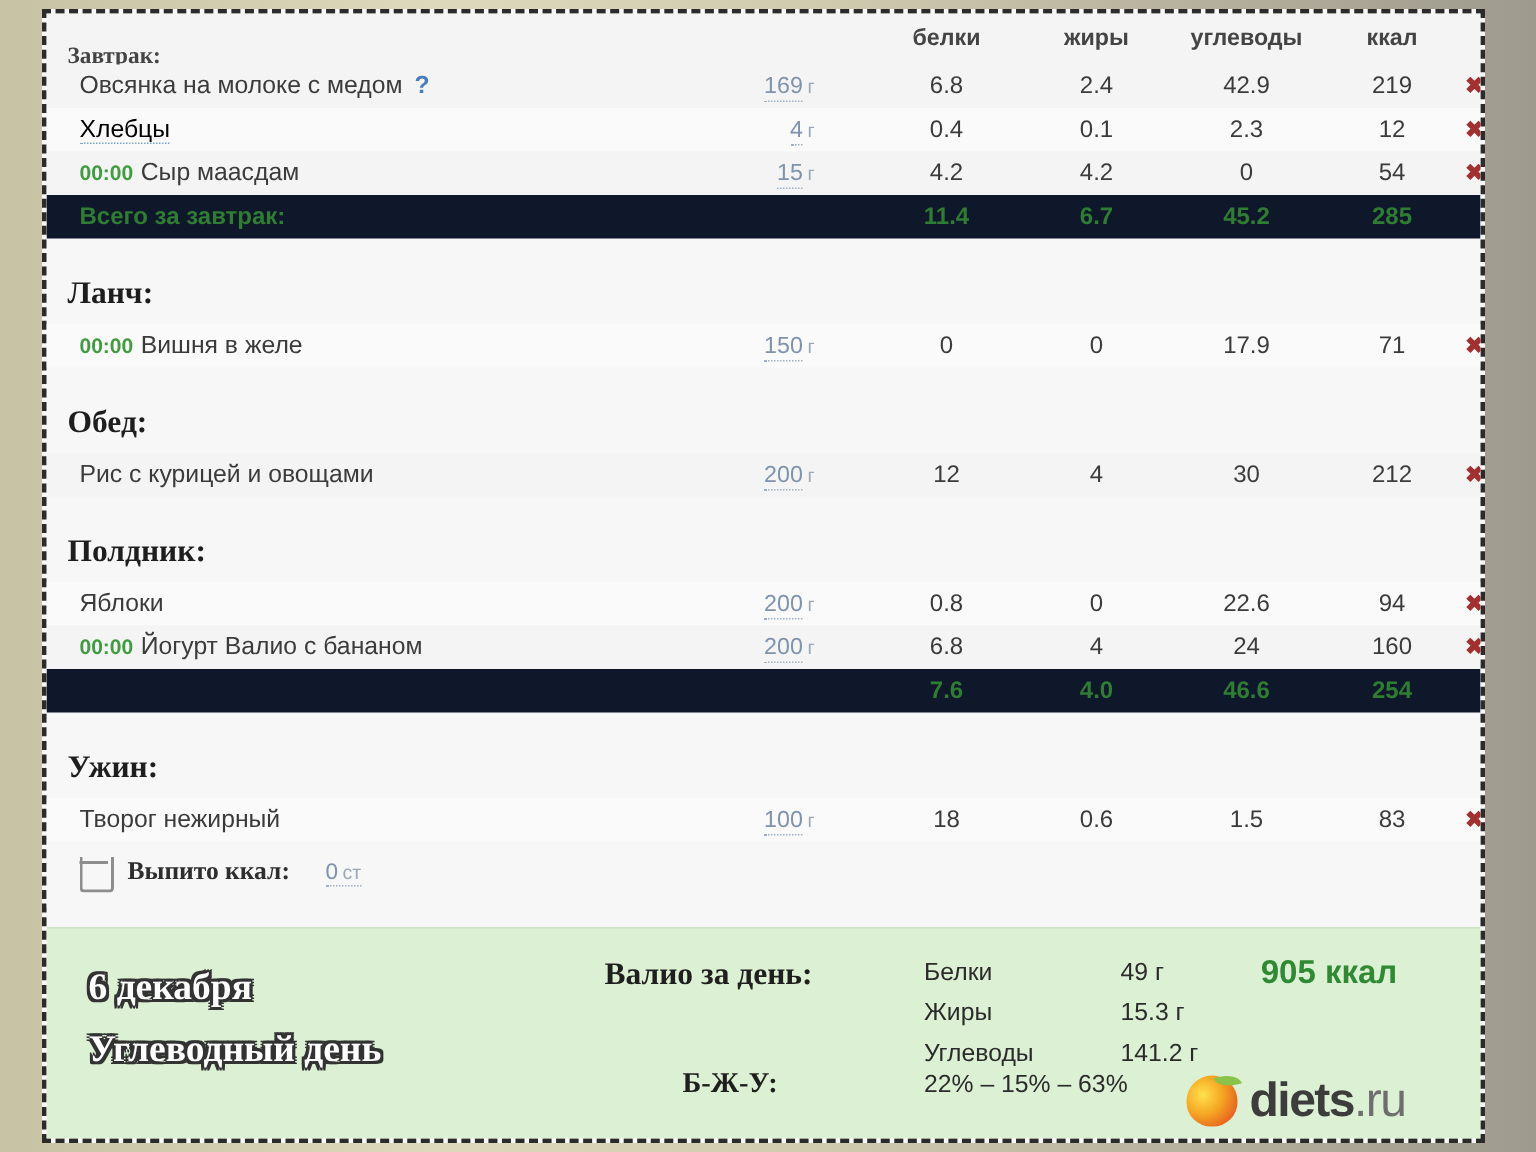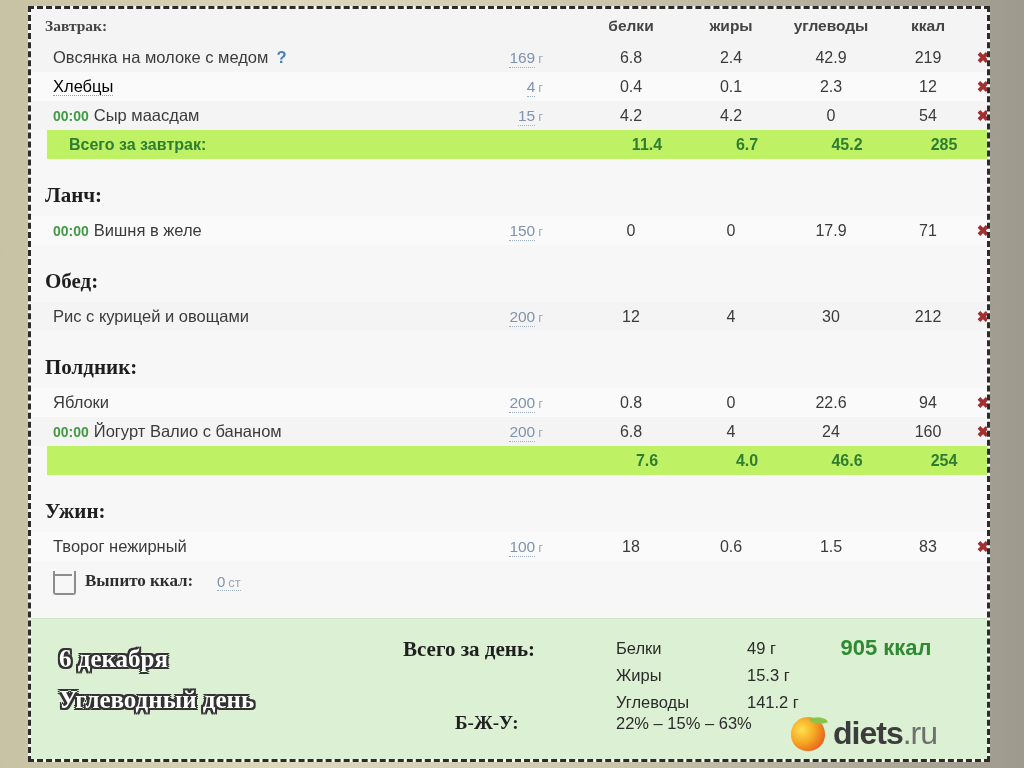--- a/index.html
+++ b/index.html
@@ -142,7 +142,7 @@
           <div class="cell c-f x-f">жиры</div>
           <div class="cell c-c x-c">углеводы</div>
           <div class="cell c-k x-k">ккал</div>
-          <div class="cell meal-title " style="line-height: 34px;">Завтрак:</div>
+          <div class="cell meal-title " style="line-height: 34px; margin-top: 12px;">Завтрак:</div>
         </div>
         <div class="row zebra-a">
           <div class="cell c-name item-name "><span class="">Овсянка на молоке с медом</span><span class="qmark">?</span></div>

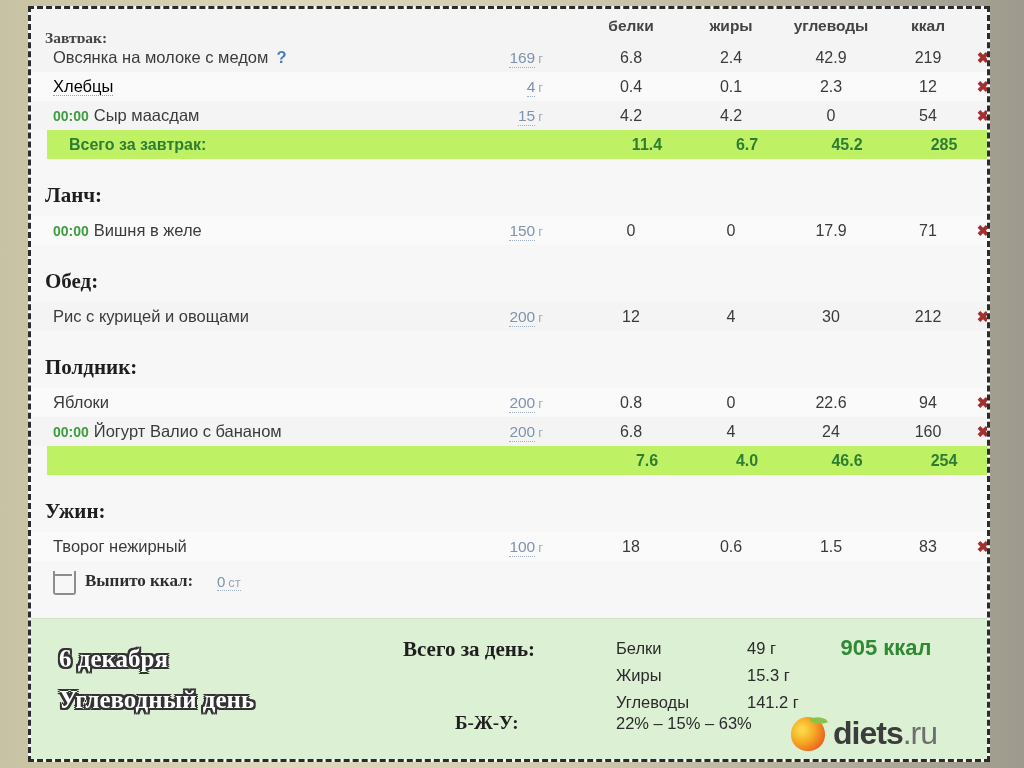--- a/index.html
+++ b/index.html
@@ -27,7 +27,7 @@
   .row.spacer{height:15px;}
   .zebra-a{background:#f4f4f4;}
   .zebra-b{background:#fafafa;}
-  .total-row{background:#bef264;margin-left:16px;}
+  .total-row{background:#0f172a;}
   .hdr-row{background:#f4f4f4;height:34px;}
 
   .cell{position:absolute;top:0;line-height:29px;font-size:16px;color:#3a3a3a;white-space:nowrap;}

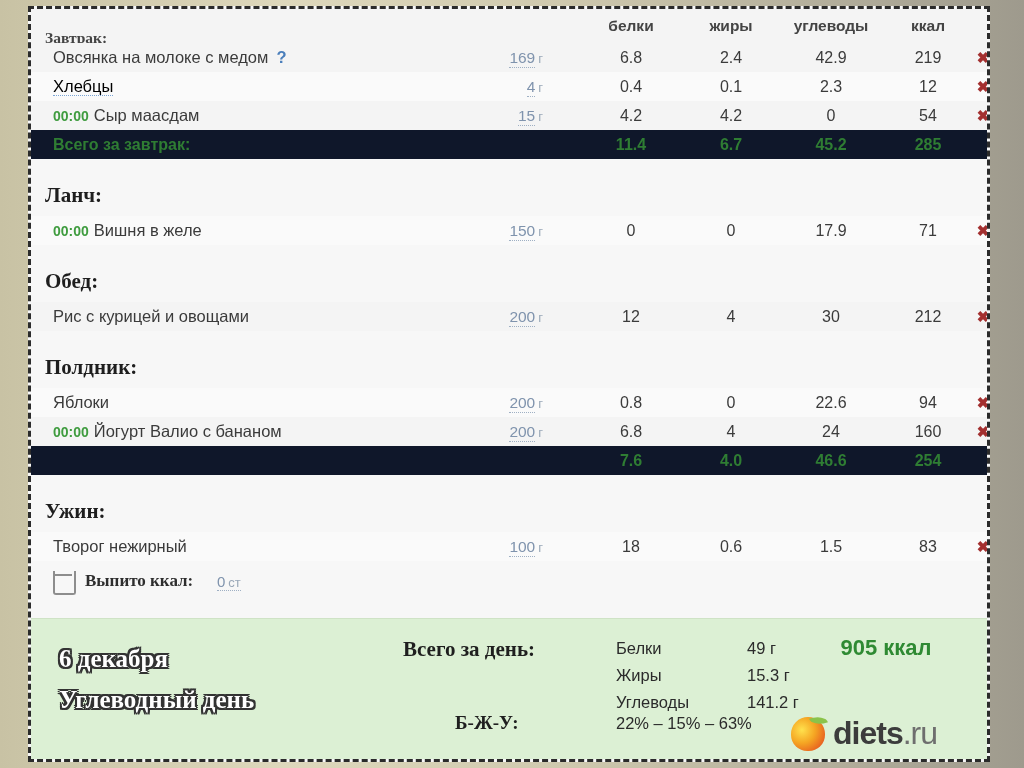--- a/index.html
+++ b/index.html
@@ -261,7 +261,7 @@
         <span class="d2">Углеводный день</span>
       </div>
 
-      <div class="sum-label">Всего за день:</div>
+      <div class="sum-label">Валио за день:</div>
 
       <div class="macro m-name mr0">Белки</div>
       <div class="macro m-val mr0">49 г</div>

